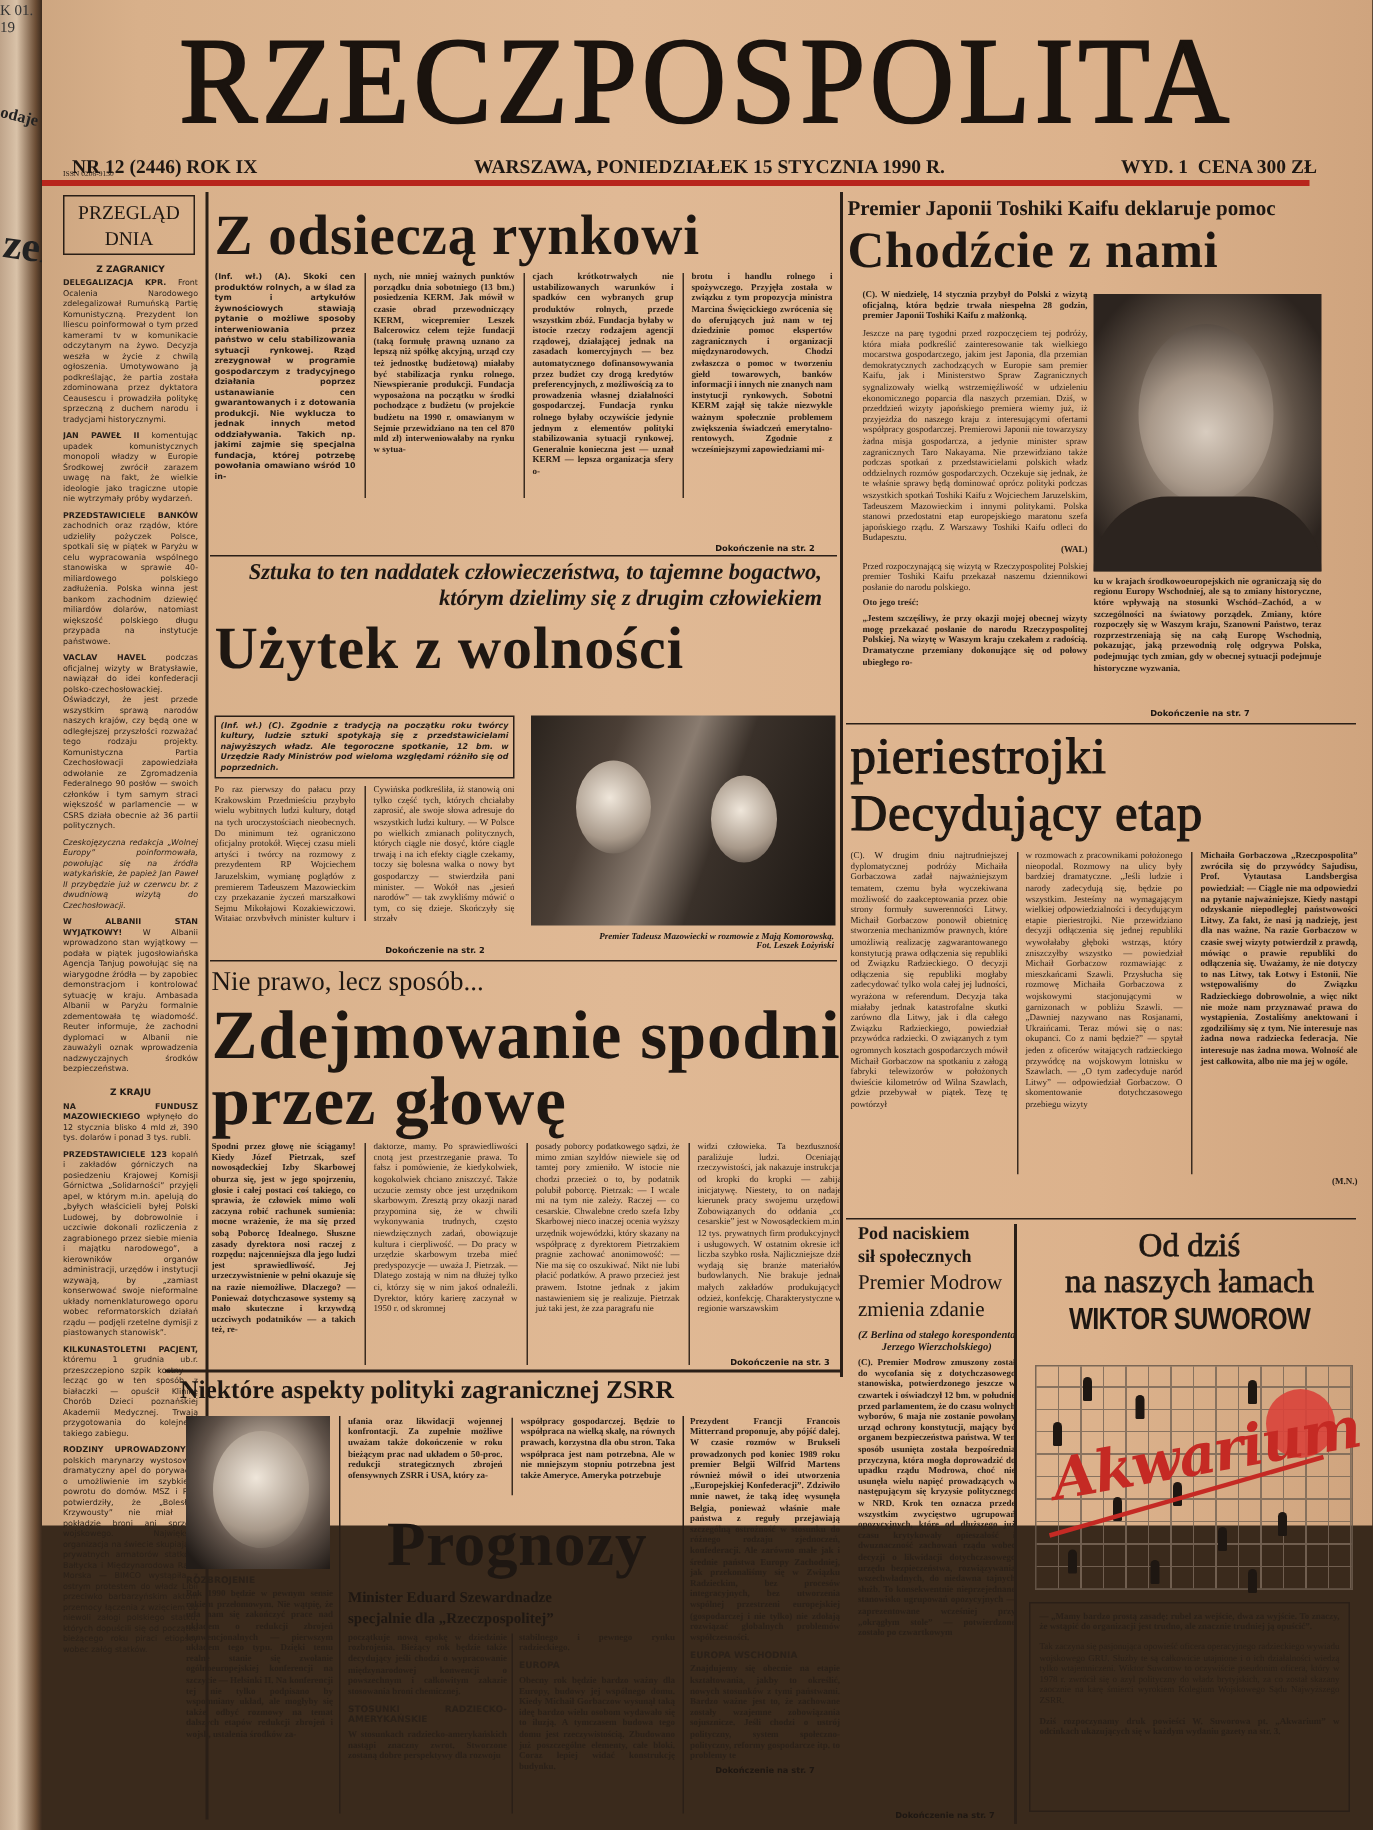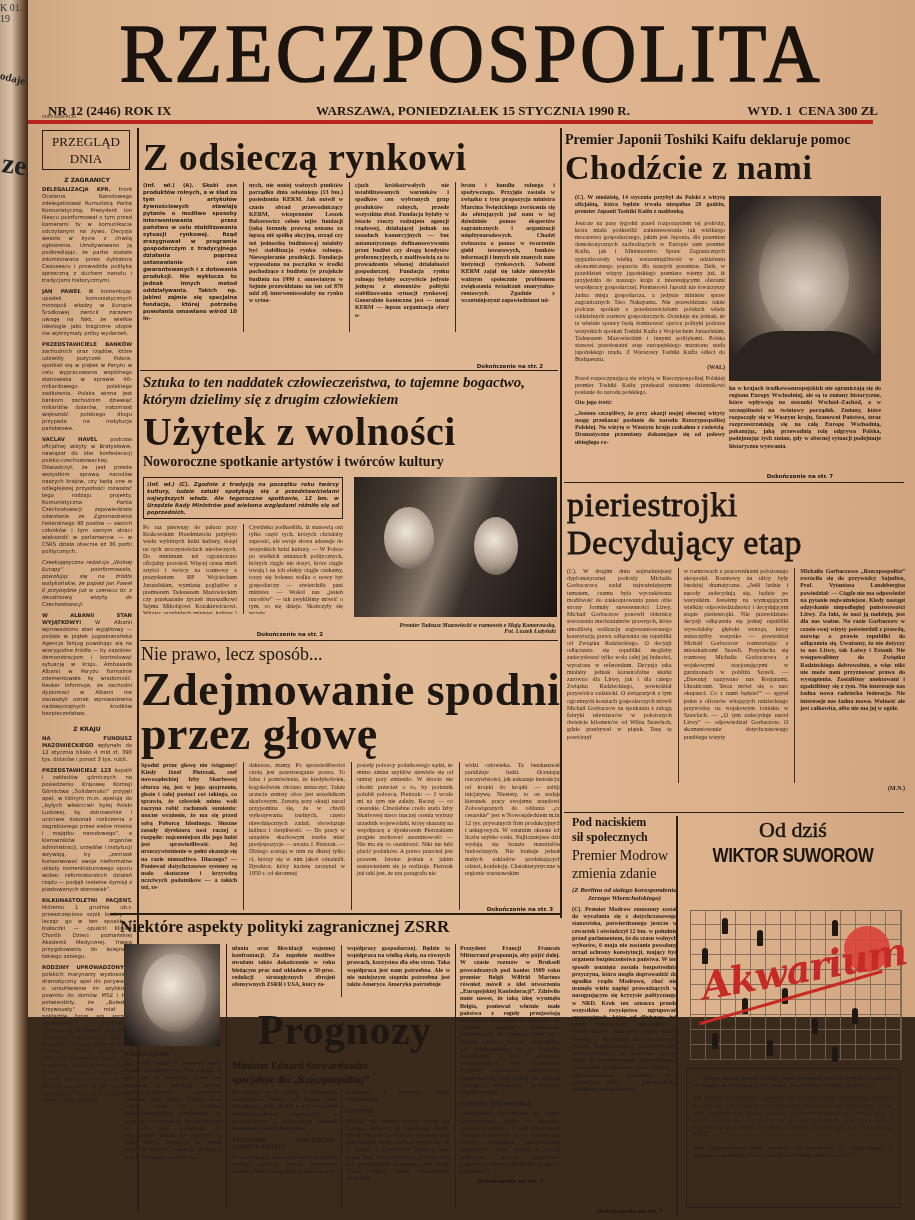--- a/index.html
+++ b/index.html
@@ -52,7 +52,7 @@
   .lead-caps { font-weight:bold; }
 
   .kicker { font-family:"Liberation Serif", serif; font-weight:bold; font-size:17px; line-height:19px; }
-  .kicker-italic { font-family:"Liberation Serif", serif; font-style:italic; font-weight:bold; font-size:15px; line-height:17px; }
+  .kicker-italic { font-family:"Liberation Serif", serif; font-style:italic; font-weight:bold; font-size:15px; line-height:17px;text-align:right; }
   .headline { font-family:"Liberation Serif", serif; font-weight:bold; line-height:1; letter-spacing:0.5px; }
   .subhead { font-family:"Liberation Serif", serif; font-weight:bold; font-size:14px; }
 

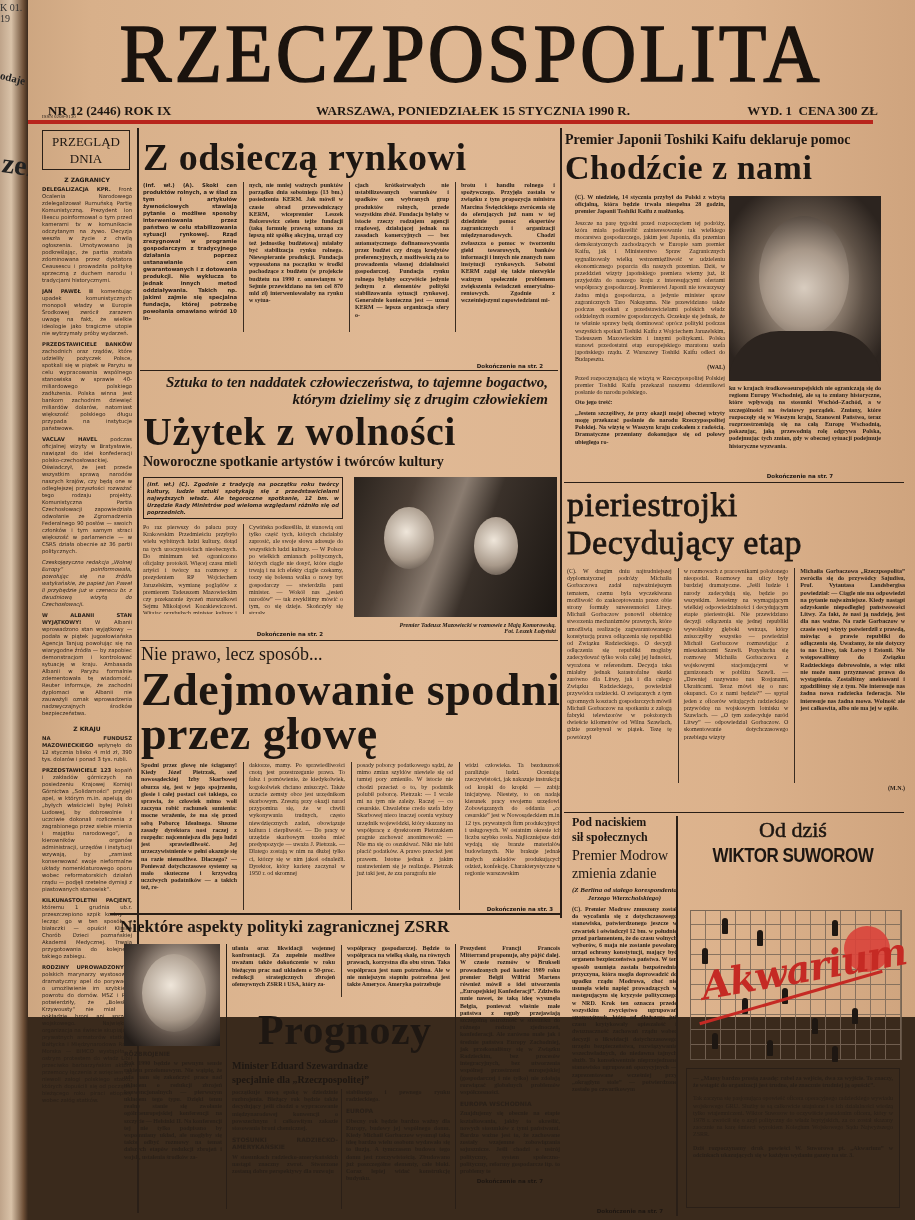--- a/index.html
+++ b/index.html
@@ -139,7 +139,6 @@
   <div class="section" style="left:143px; top:374px; width:415px; height:230px;">
     <div class="kicker-italic" style="width:405px;">Sztuka to ten naddatek człowieczeństwa, to tajemne bogactwo, którym dzielimy się z drugim człowiekiem</div>
     <div class="headline" style="font-size:40px; margin-top:4px;">Użytek z wolności</div>
-    <div class="subhead" style="margin-top:2px;">Noworoczne spotkanie artystów i twórców kultury</div>
     <div style="position:absolute; left:0; top:103px; width:200px; height:42px; border:1px solid #2a1f17; padding:3px;">
       <div class="smalltext" style="font-style:italic; font-weight:bold;">(Inf. wł.) (C). Zgodnie z tradycją na początku roku twórcy kultury, ludzie sztuki spotykają się z przedstawicielami najwyższych władz. Ale tegoroczne spotkanie, 12 bm. w Urzędzie Rady Ministrów pod wieloma względami różniło się od poprzednich.</div>
     </div>

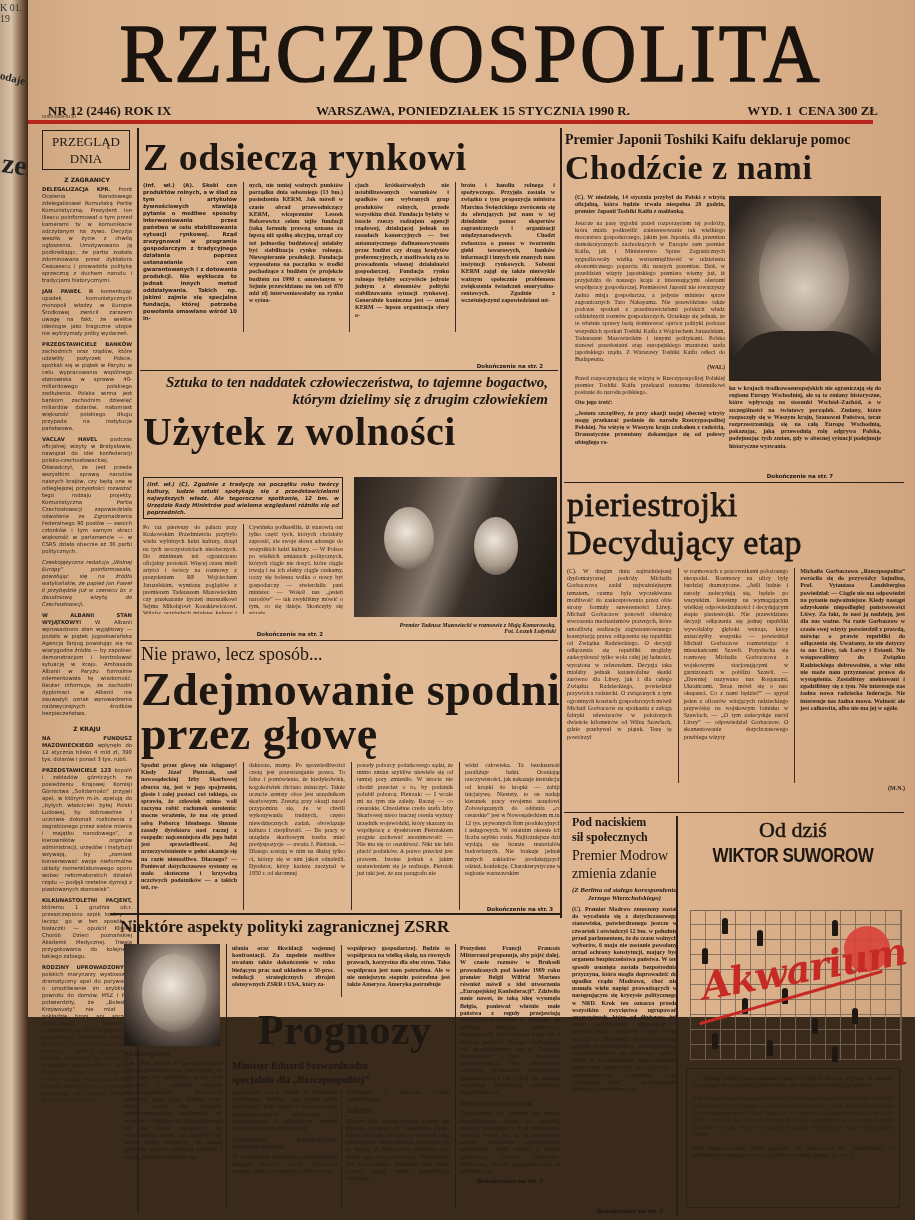--- a/index.html
+++ b/index.html
@@ -227,6 +227,7 @@
   <div class="promo-box">
     <div class="promo-title" style="font-weight:normal; -webkit-text-stroke:0.5px #1e1712;">
       <div>Od dziś</div>
+      <div>na naszych łamach</div>
     </div>
     <div class="promo-author">WIKTOR SUWOROW</div>
     <div class="maze"></div>

